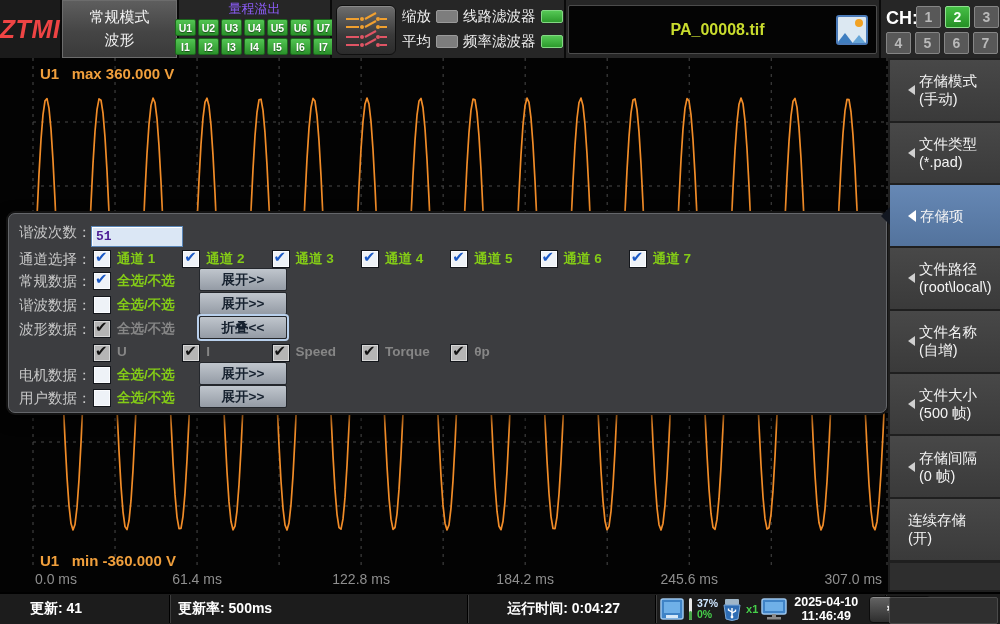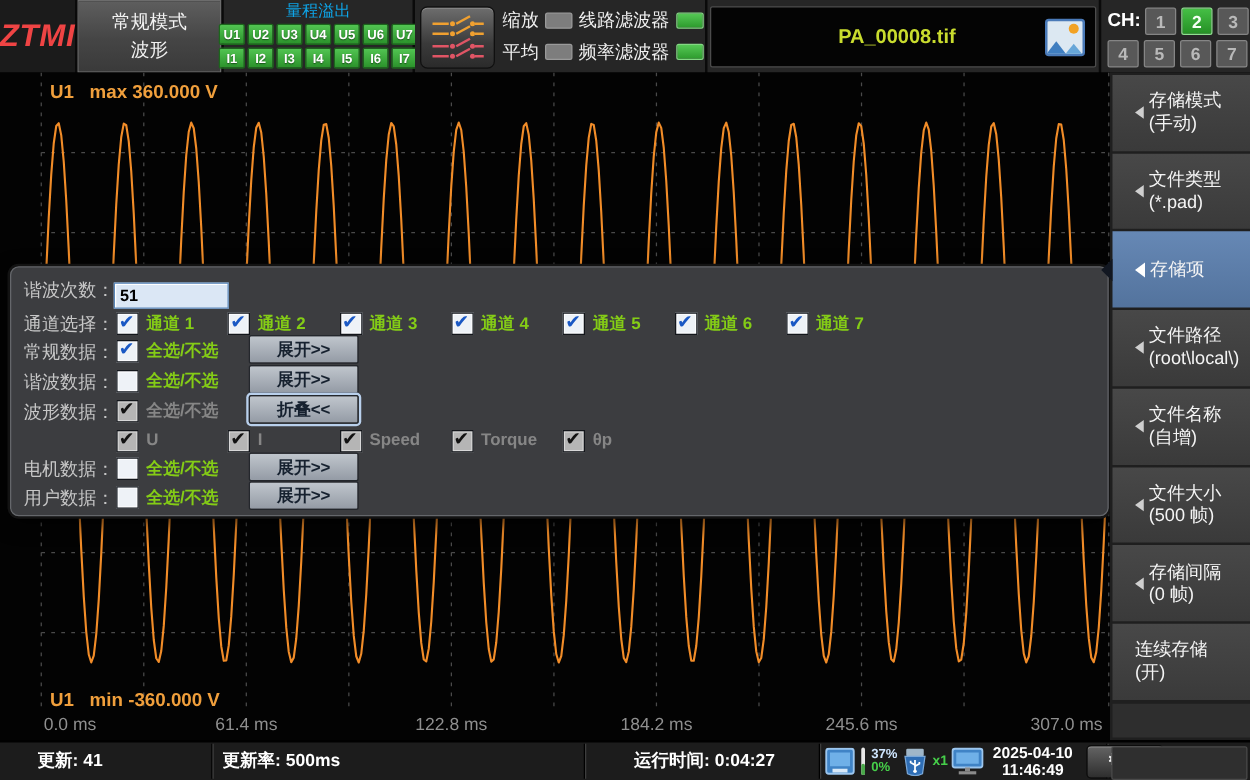--- a/index.html
+++ b/index.html
@@ -17,7 +17,7 @@
   .tb-mode{left:62px;width:115px;background:linear-gradient(#5e5e5e,#454545 55%,#3a3a3a);border:1px solid #6c6c6c;box-sizing:border-box;
     display:flex;flex-direction:column;align-items:center;justify-content:center;gap:4px;color:#f2f2f2;font-size:15px;}
   .tb-overflow{left:179px;width:151px;display:flex;flex-direction:column;align-items:center;padding-top:1px;box-sizing:border-box;}
-  .ovf-title{color:#0ea5e9;font-size:13px;line-height:16px;}
+  .ovf-title{color:#8b5cf6;font-size:13px;line-height:16px;}
   .badge-row{display:flex;gap:2px;margin-top:2px;}
   .badge{width:19px;height:15px;border-radius:2px;background:linear-gradient(#52c452,#2b922b);border:1px solid #1c661c;
     color:#fff;font-size:10.5px;font-weight:bold;display:flex;align-items:center;justify-content:center;text-shadow:0 1px 1px rgba(0,0,0,.5);}

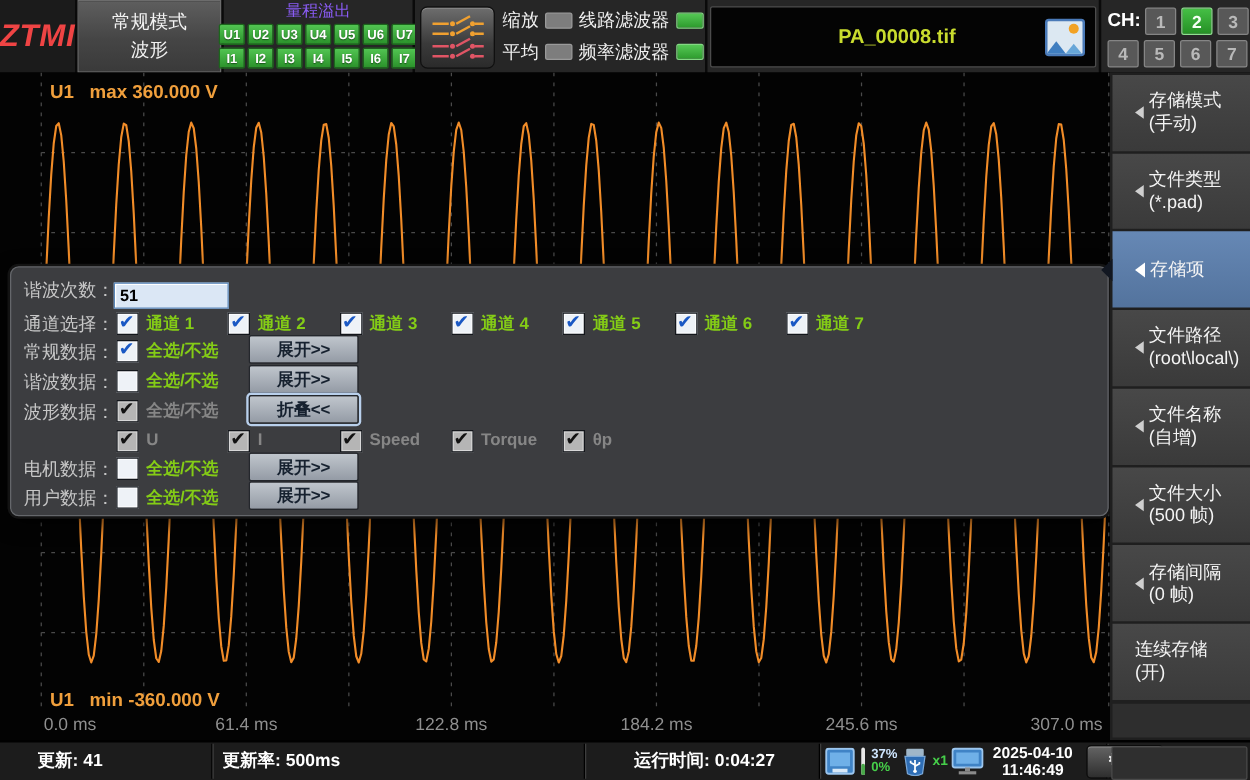--- a/index.html
+++ b/index.html
@@ -40,7 +40,7 @@
   .img-icon .mtn1{position:absolute;left:-3px;bottom:-3px;width:0;height:0;border-left:10px solid transparent;border-right:10px solid transparent;border-bottom:13px solid #3f7ec0;}
   .img-icon .mtn2{position:absolute;right:-2px;bottom:-3px;width:0;height:0;border-left:9px solid transparent;border-right:9px solid transparent;border-bottom:11px solid #67a6d8;}
   .tb-ch{left:881px;width:119px;}
-  .ch-label{position:absolute;left:5px;top:8px;color:#fff;font-weight:bold;font-size:15px;text-align:right;}
+  .ch-label{position:absolute;left:5px;top:8px;color:#fff;font-weight:bold;font-size:18px;text-align:right;}
   .ch-row{position:absolute;display:flex;gap:4px;}
   .ch-row.r1{left:35px;top:6px;}
   .ch-row.r2{left:5px;top:32px;}

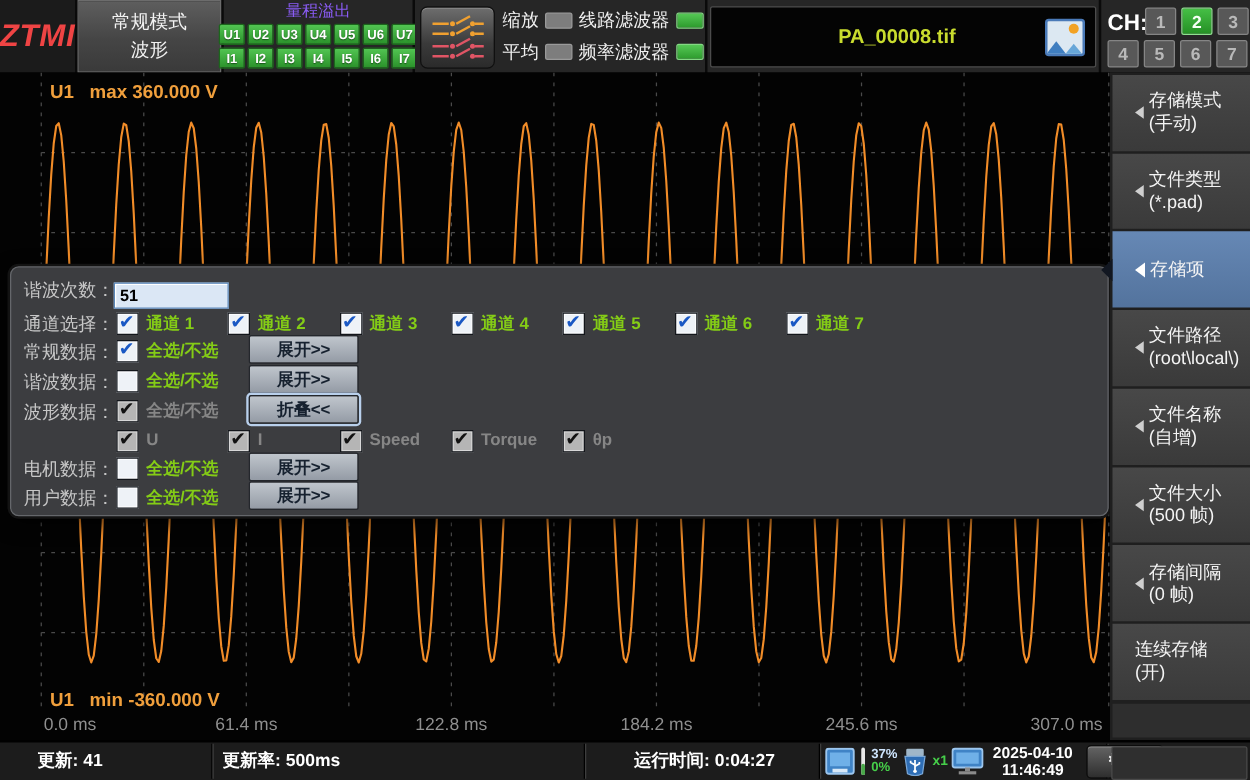--- a/index.html
+++ b/index.html
@@ -71,7 +71,7 @@
     border:1px solid #24272c;border-radius:2px;color:#16212f;font-weight:bold;font-size:13.5px;text-align:center;line-height:21px;box-sizing:border-box;}
   .d-btn.focused{box-shadow:0 0 0 2px #b9d0ec;}
   .d-input{position:absolute;left:82px;top:5px;width:92px;height:21px;background:#dbe7f5;border:1px solid #5b87b8;
-    box-shadow:inset 1px 1px 0 #ffffff;color:#000000;font-weight:bold;font-size:13px;padding:0 4px;box-sizing:border-box;font-family:Liberation Sans, sans-serif;}
+    box-shadow:inset 1px 1px 0 #ffffff;color:#4c1d95;font-weight:bold;font-size:13px;padding:0 4px;box-sizing:border-box;font-family:Liberation Mono, monospace;}
   .d-item{position:absolute;top:0;height:20px;}
   .d-item .checkbox{left:0;}
   .d-item .check-label{left:24px;}

